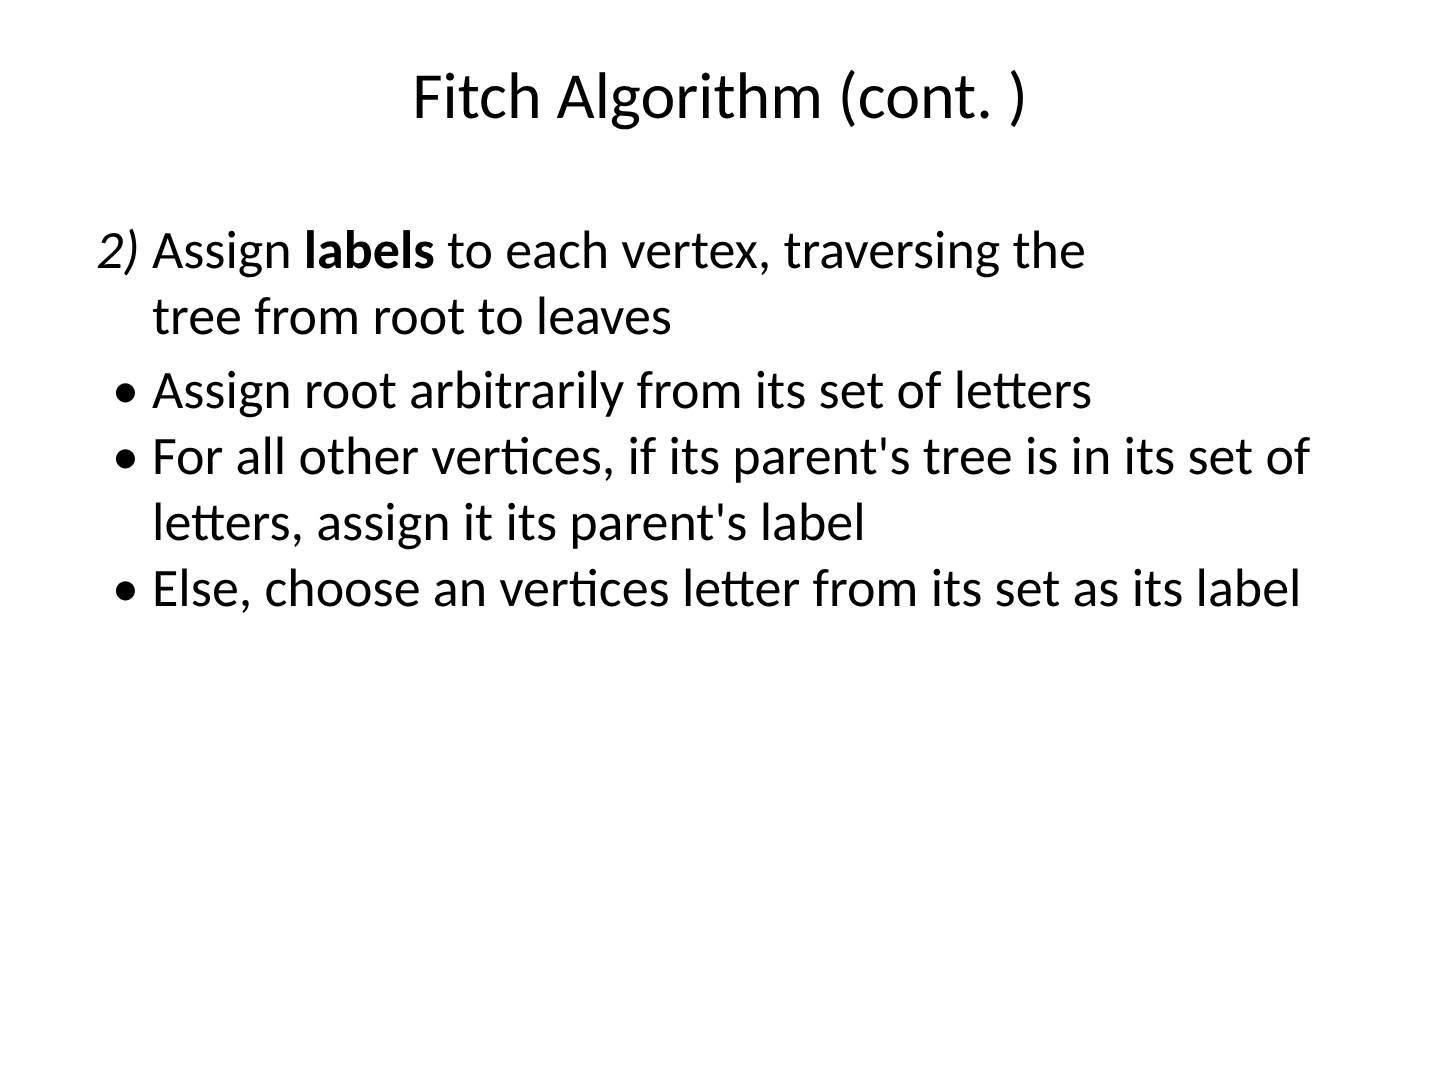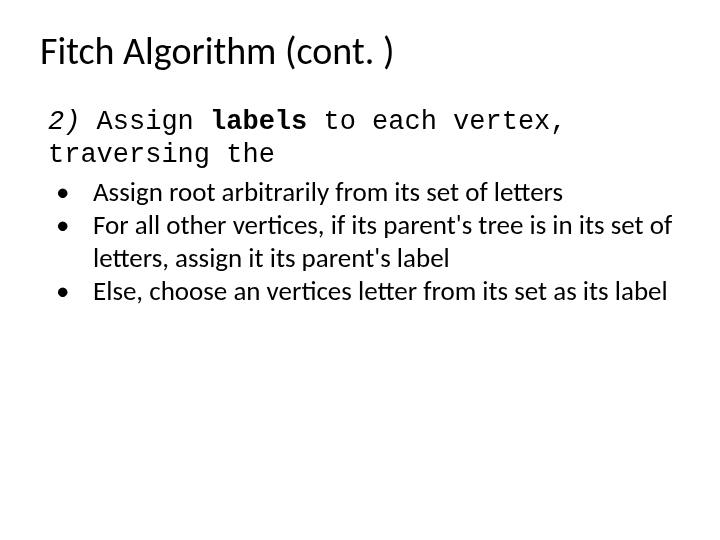--- a/index.html
+++ b/index.html
@@ -11,10 +11,10 @@
     padding: 28px 40px 40px 40px;
   }
   .title {
-    text-align: left;
-    font-size: 38px;
+    text-align: center;
+    font-size: 33px;
     font-weight: 400;
-    margin-bottom: 32px;
+    margin-bottom: 42px;
   }
   .content {
     font-size: 27px;

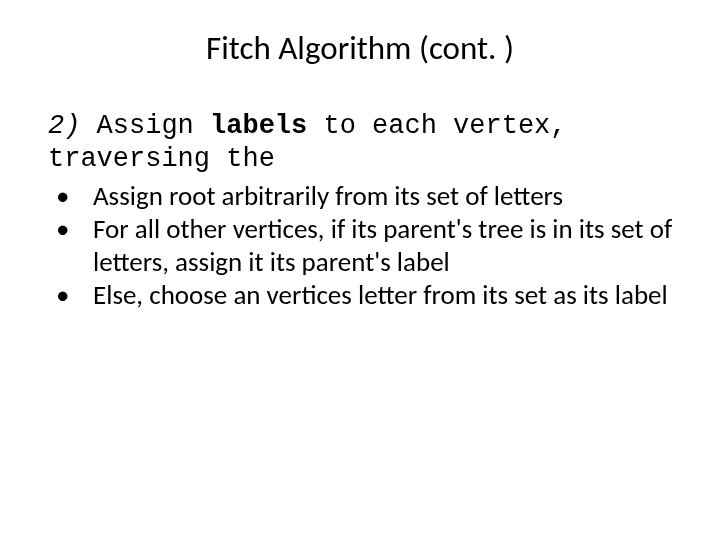--- a/index.html
+++ b/index.html
@@ -23,7 +23,6 @@
   }
   .step {
     margin-bottom: 4px;
-    font-family: Liberation Mono, monospace;
   }
   .step-num { font-style: italic; }
   .step-indent {

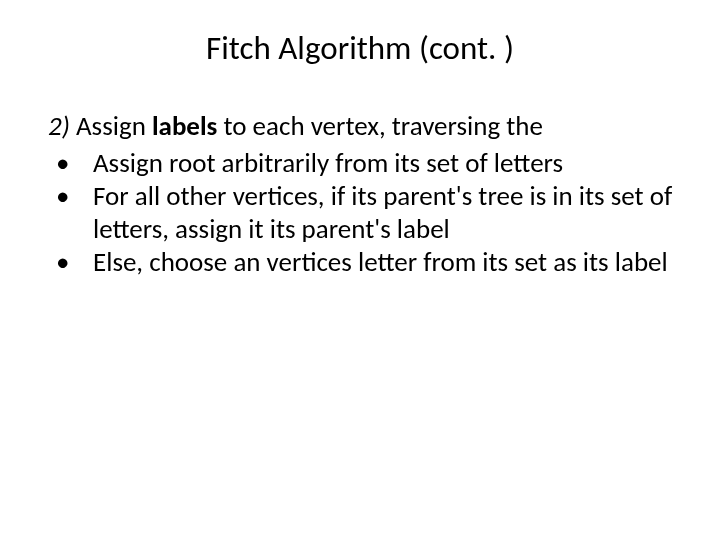--- a/index.html
+++ b/index.html
@@ -55,6 +55,7 @@
     <span class="step-num">2)</span>
     <span>Assign </span><span class="bold">labels</span><span> to each vertex, traversing the</span>
     <br>
+    <span class="step-indent">tree from root to leaves</span>
   </div>
 
   <div class="bullet">

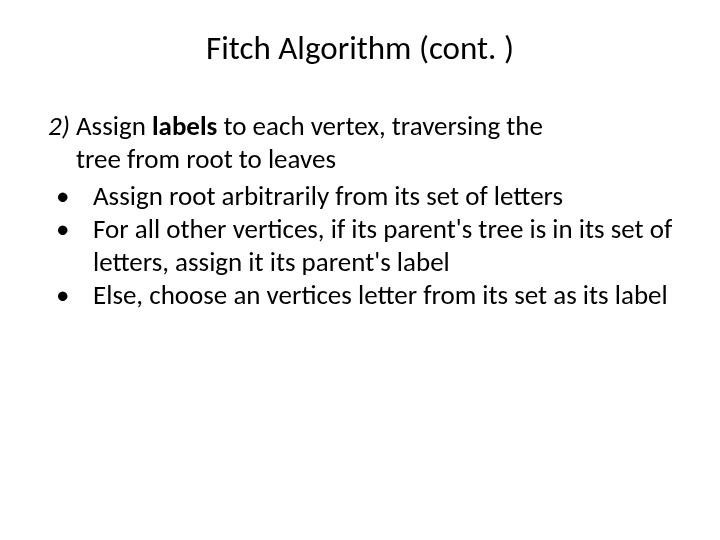--- a/index.html
+++ b/index.html
@@ -41,7 +41,6 @@
   }
   .bullet-text {
     flex: 1;
-    margin-left: 17px;
   }
   .bold { font-weight: 700; }
 </style>

